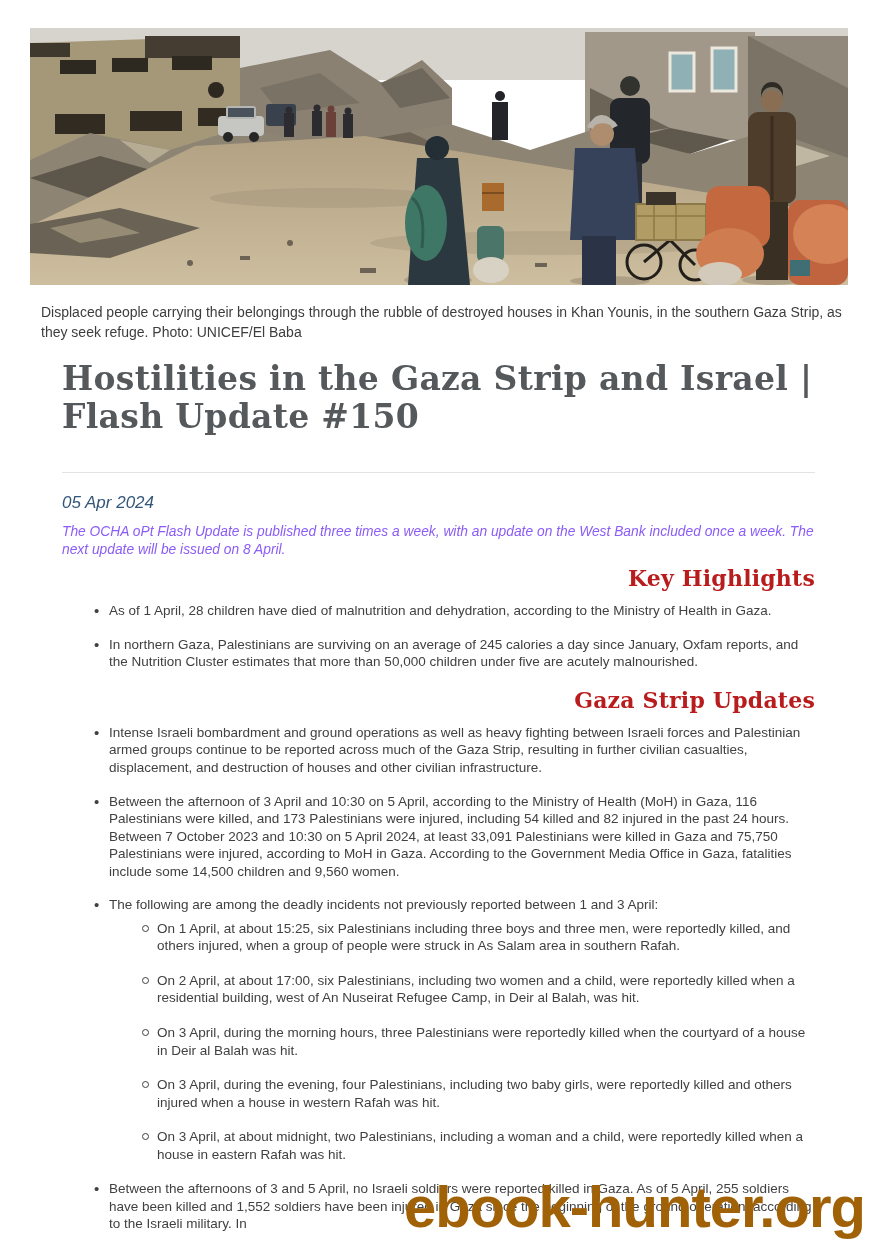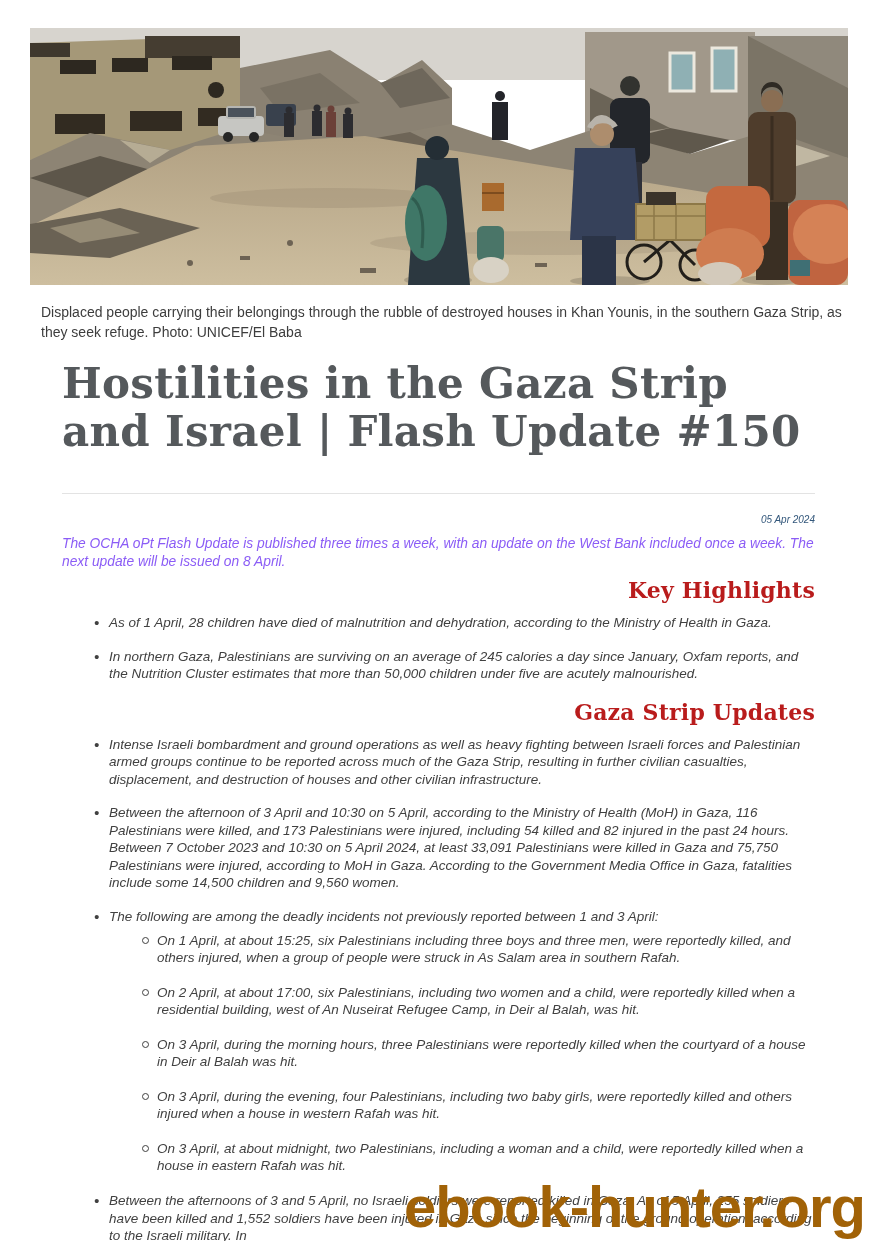--- a/index.html
+++ b/index.html
@@ -17,7 +17,7 @@
   .article{position:absolute;left:62px;top:360px;width:753px;}
   h1.title{
     font-family:"DejaVu Serif", serif;font-weight:700;
-    font-size:42px;line-height:1.15;color:#55595c;letter-spacing:.3px;
+    font-size:33px;line-height:1.15;color:#55595c;letter-spacing:.3px;
     margin:0 0 36px 0;
   }
   .divider{border:none;border-top:1px solid #e3e3e3;margin:0;}

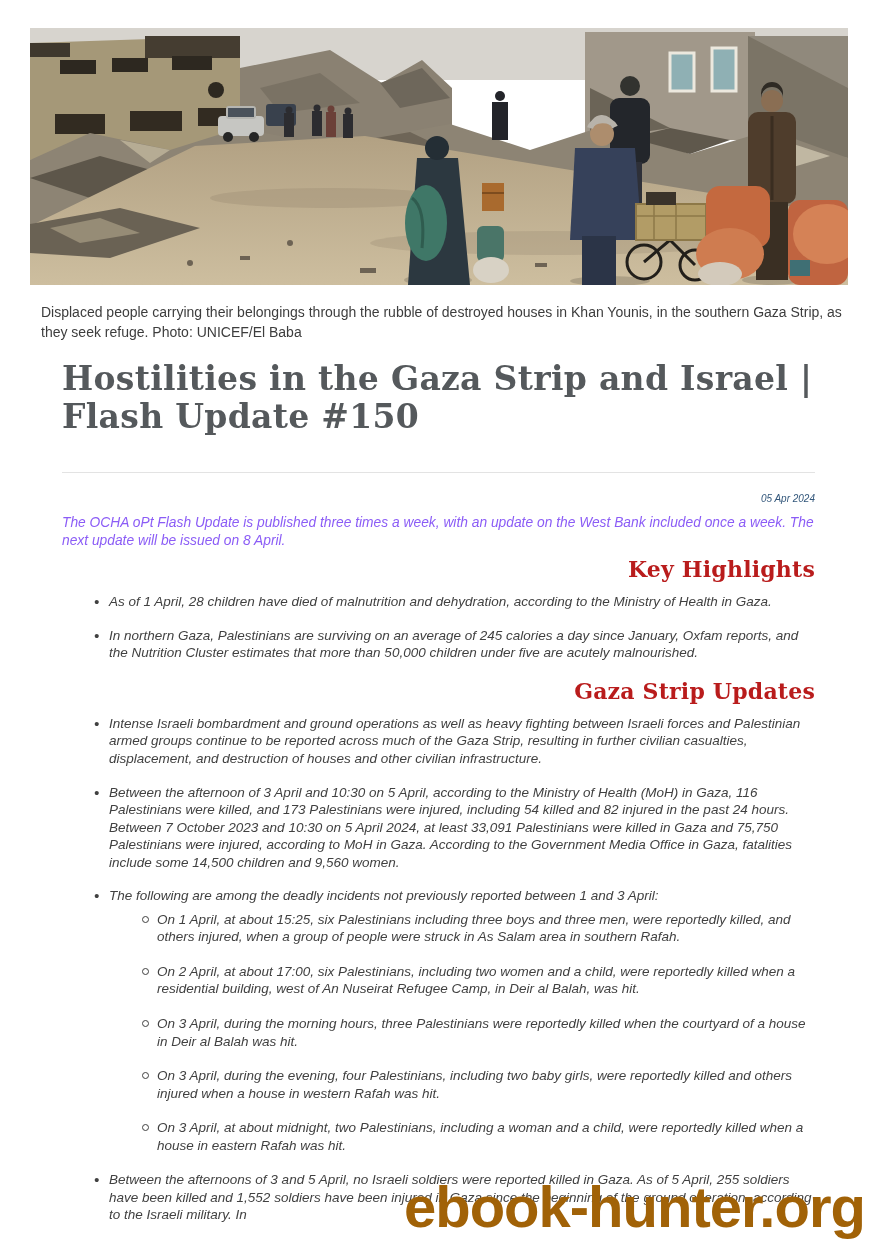--- a/index.html
+++ b/index.html
@@ -22,8 +22,8 @@
   }
   .divider{border:none;border-top:1px solid #e3e3e3;margin:0;}
   .pub-date{
-    text-align:right;font-style:italic;color:#33577b;
-    font-size:10px;margin:20px 0 10px 0;
+    font-style:italic;color:#33577b;
+    font-size:17px;margin:20px 0 10px 0;
   }
   .intro{
     font-style:italic;font-size:13.8px;line-height:1.32;color:#8b5cf6;

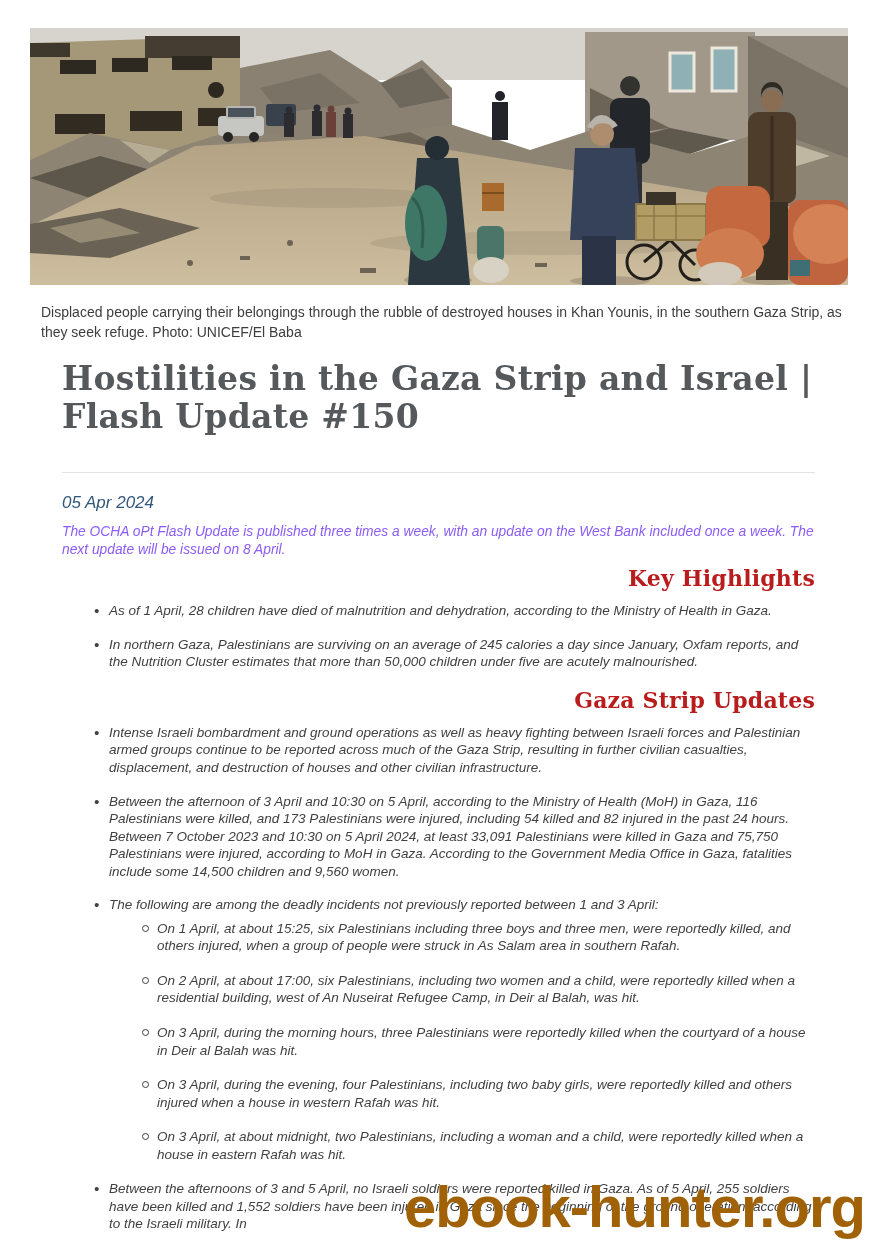--- a/index.html
+++ b/index.html
@@ -35,7 +35,7 @@
     margin:0 0 11px 0;
     text-align:right;
   }
-  ul.main{list-style:none;margin:0;padding:0 0 0 47px;font-size:13.5px;line-height:1.3;font-style:italic;}
+  ul.main{list-style:none;margin:0;padding:0 0 0 47px;font-size:13.5px;line-height:1.3;}
   ul.main > li{position:relative;margin:0 0 16px 0;}
   ul.main > li::before{content:"\2022";position:absolute;left:-15px;top:-1px;font-size:15px;color:#414141;}
   ul.sub{list-style:none;margin:6px 0 0 0;padding:0 0 0 48px;}

